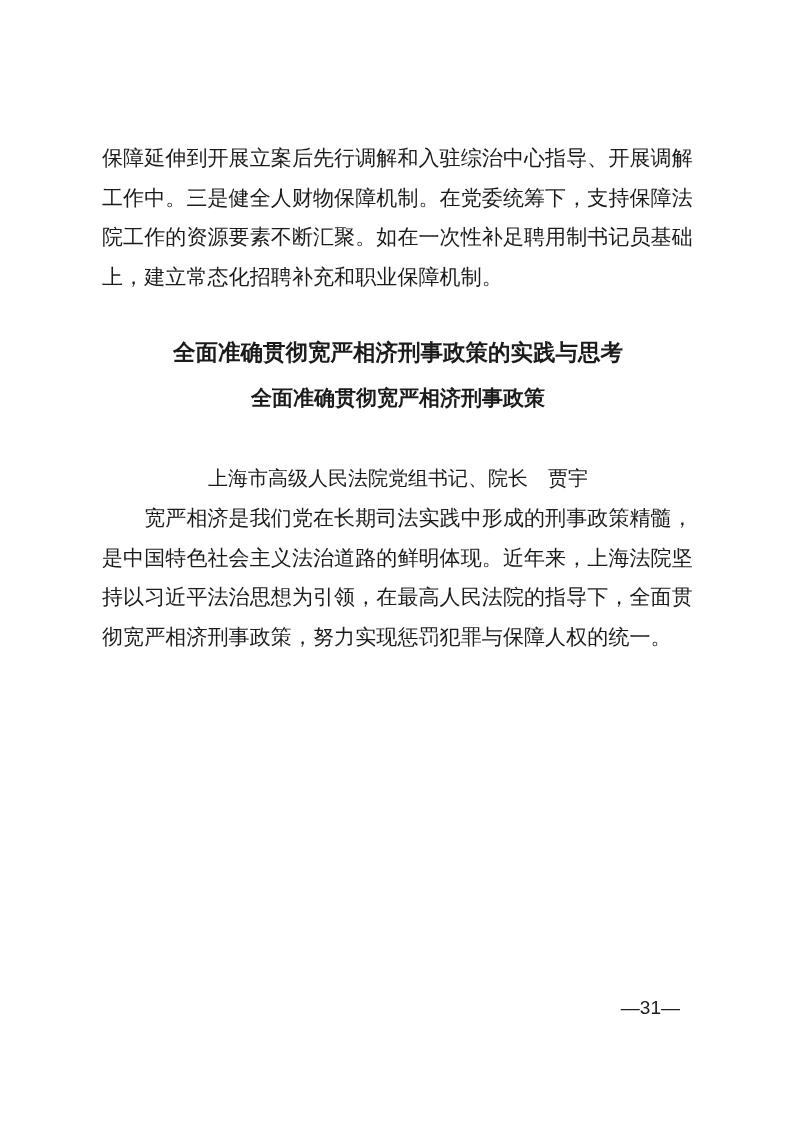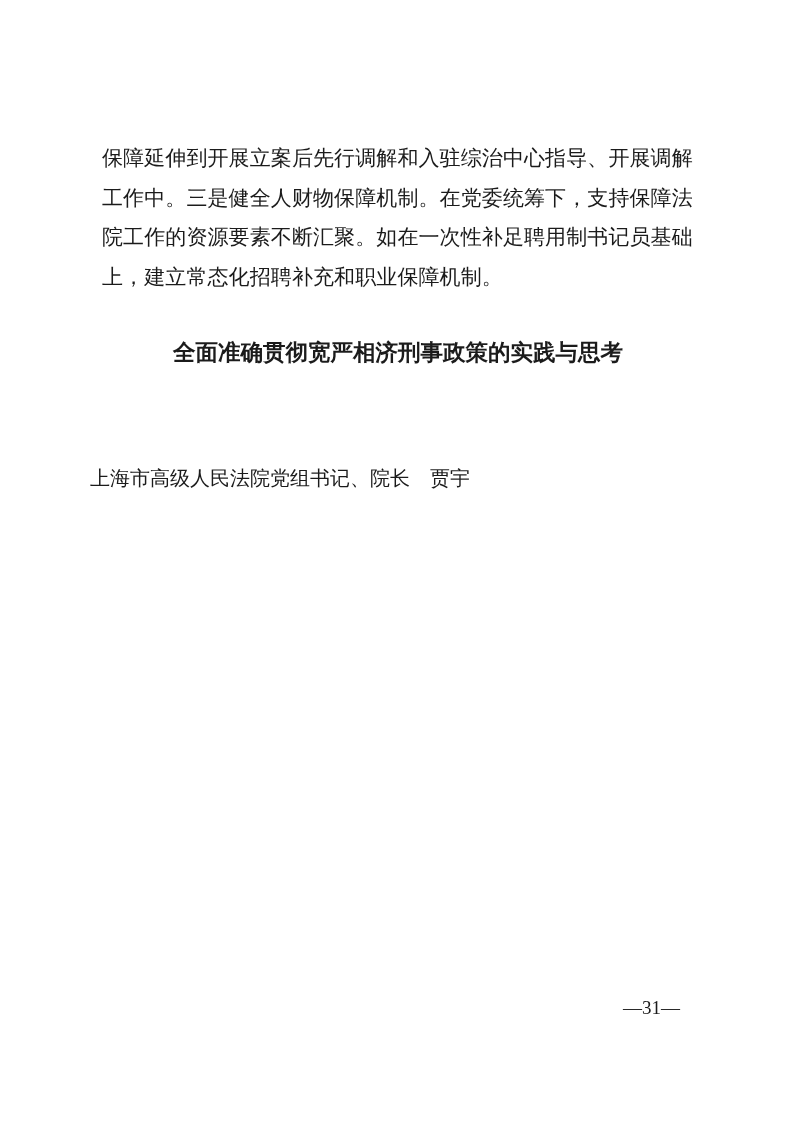--- a/index.html
+++ b/index.html
@@ -86,6 +86,7 @@
 院工作的资源要素不断汇聚。如在一次性补足聘用制书记员基础
 上，建立常态化招聘补充和职业保障机制。</div>
 
+  <div class="textblock subtitle subtitle-1">全面准确贯彻宽严相济刑事政策</div>
 
 
   <div class="textblock byline">上海市高级人民法院党组书记、院长　贾宇</div>

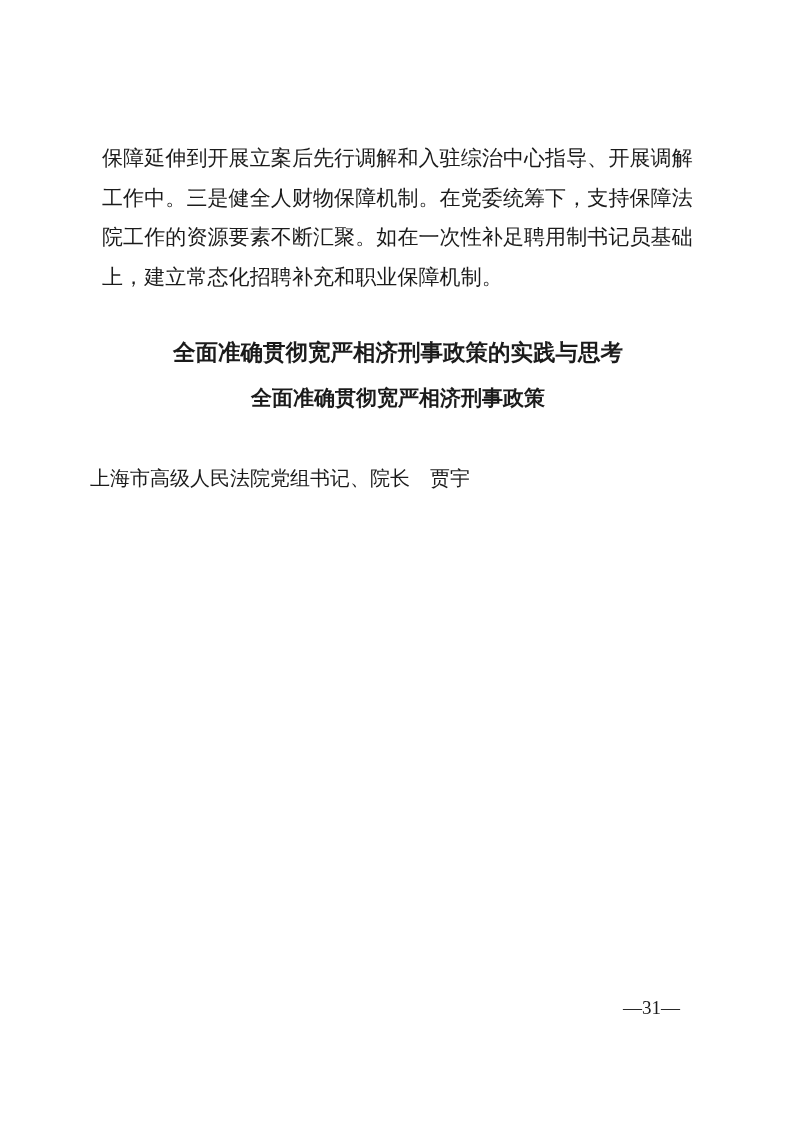--- a/index.html
+++ b/index.html
@@ -55,12 +55,12 @@
   .subtitle-1 { top: 378px; }
   .subtitle-2 { top: 417px; }
   .byline {
-    left: 90px;
+    left: 102px;
     width: 592px;
     top: 458px;
     font-size: 20px;
     line-height: 40px;
-    text-align: left;
+    text-align: center;
     font-family: "Liberation Serif", serif;
   }
   .page-number {

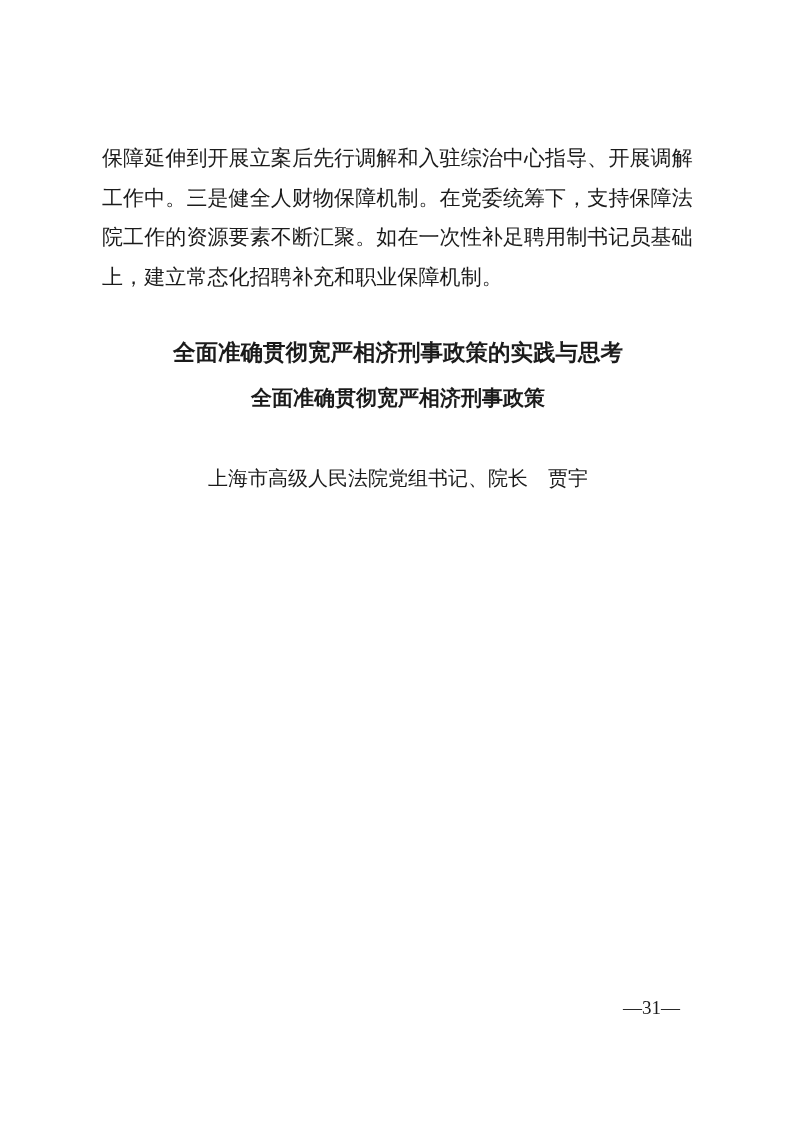--- a/index.html
+++ b/index.html
@@ -91,6 +91,10 @@
 
   <div class="textblock byline">上海市高级人民法院党组书记、院长　贾宇</div>
 
+  <div class="textblock para para-2">　　宽严相济是我们党在长期司法实践中形成的刑事政策精髓，
+是中国特色社会主义法治道路的鲜明体现。近年来，上海法院坚
+持以习近平法治思想为引领，在最高人民法院的指导下，全面贯
+彻宽严相济刑事政策，努力实现惩罚犯罪与保障人权的统一。</div>
 
 
   <div class="textblock page-number">—31—</div>

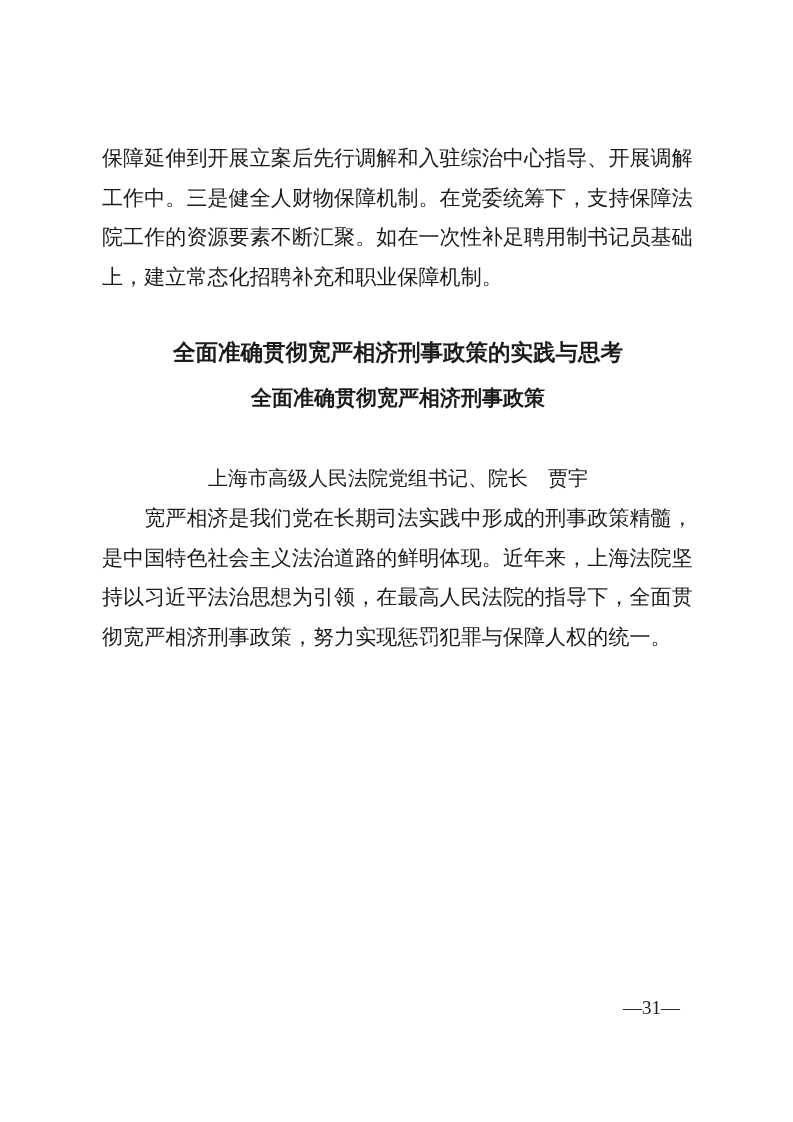--- a/index.html
+++ b/index.html
@@ -70,7 +70,7 @@
     font-size: 19px;
     line-height: 26px;
     text-align: right;
-    font-family: Liberation Serif, serif;
+    font-family: Liberation Sans, sans-serif;
     letter-spacing: 0;
   }
 </style>

